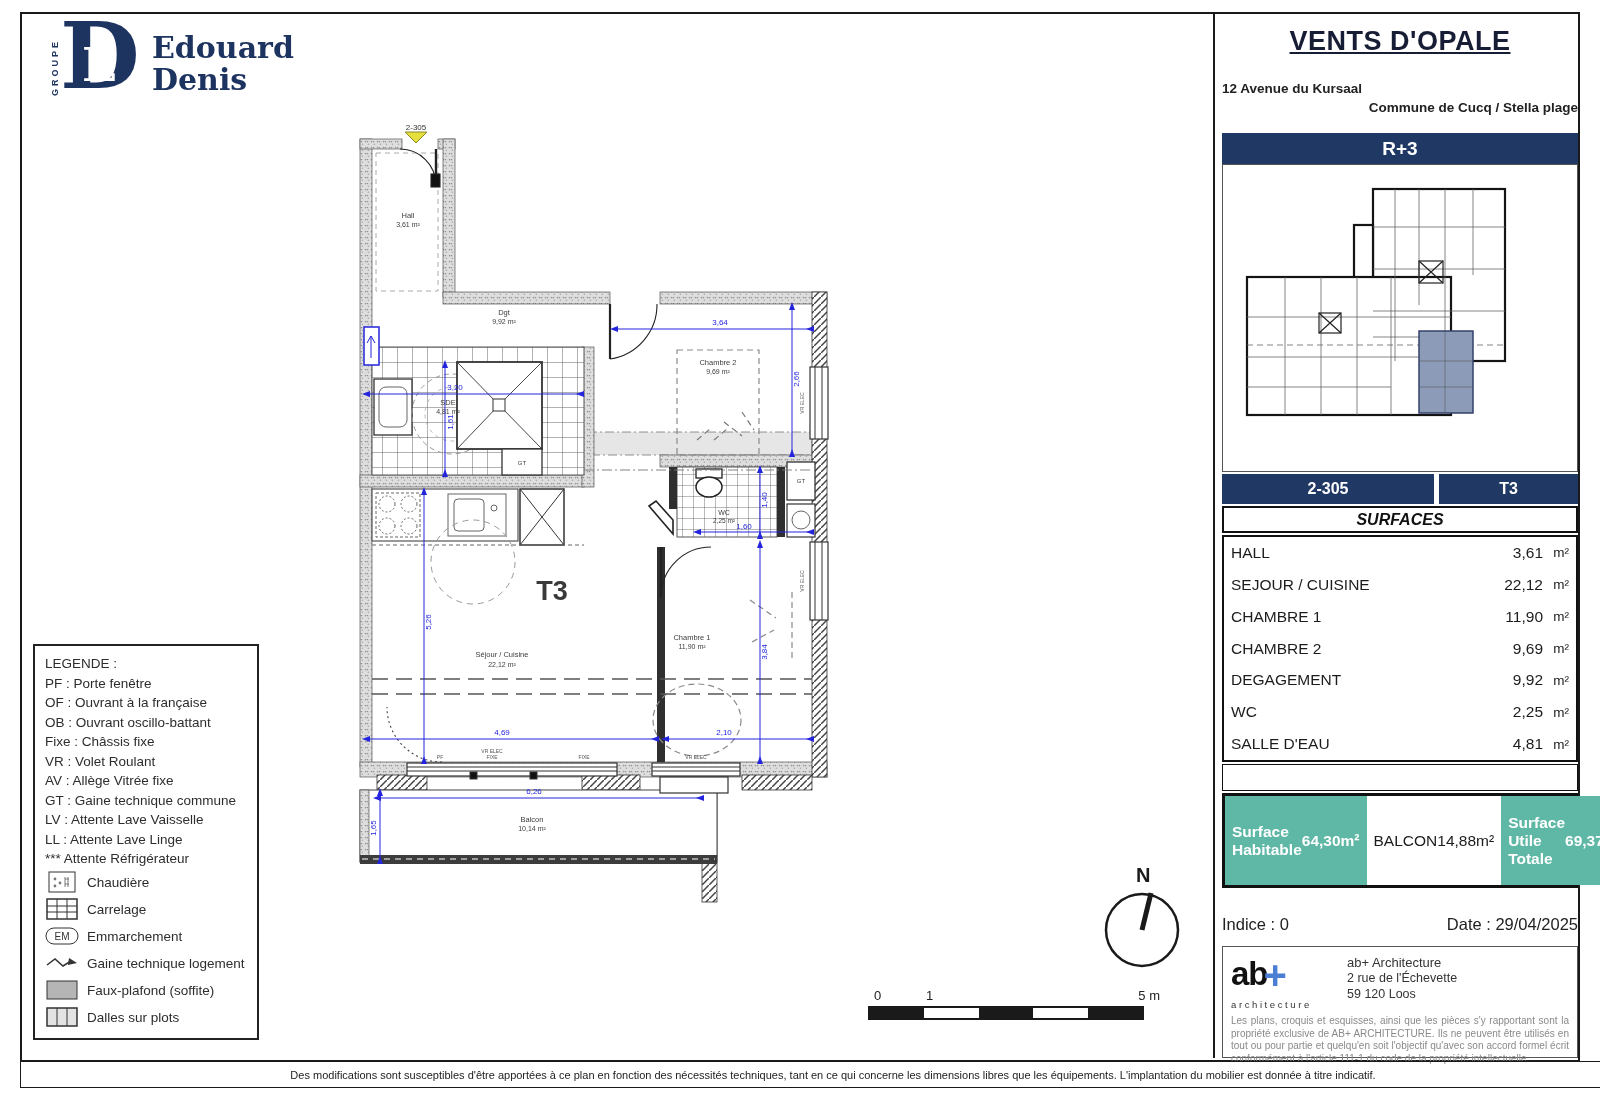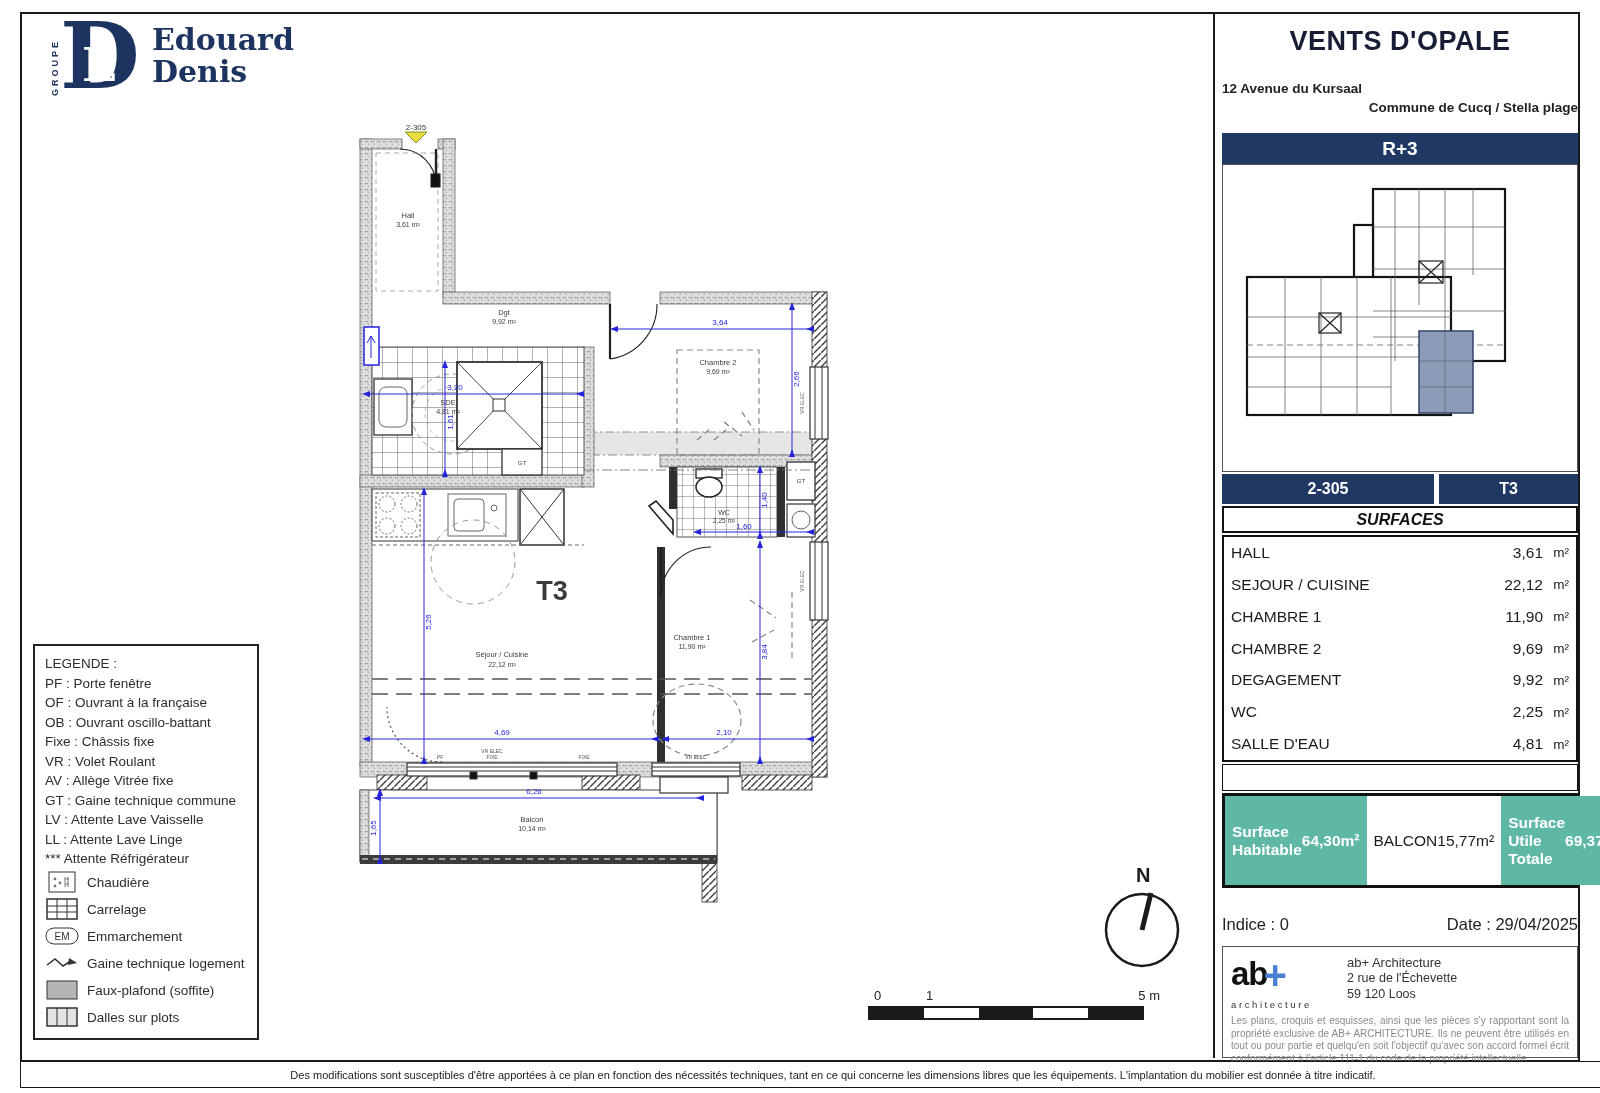--- a/index.html
+++ b/index.html
@@ -13,7 +13,7 @@
   .logo .mono{position:relative;width:92px;height:90px;}
   .logo .mono .d{position:absolute;left:0;top:-14px;font-family:"DejaVu Serif",serif;font-weight:bold;font-size:92px;color:#1e3460;line-height:1;}
   .logo .mono .e{position:absolute;left:22px;top:18px;font-family:"DejaVu Serif",serif;font-weight:bold;font-size:46px;color:#fff;line-height:1;}
-  .logo .name{font-family:"DejaVu Serif",serif;font-weight:bold;color:#1e3460;font-size:30px;line-height:1.05;}
+  .logo .name{font-family:"DejaVu Serif",serif;font-weight:bold;color:#1e3460;font-size:30px;line-height:1.05;margin-top:8px;}
   
   .legend{position:absolute;left:33px;top:644px;width:226px;height:396px;border:2px solid #222;box-sizing:border-box;padding:8px 10px;font-size:13.5px;color:#2d2d2d;}
   .legend .ln{height:19.5px;line-height:19.5px;white-space:nowrap;}

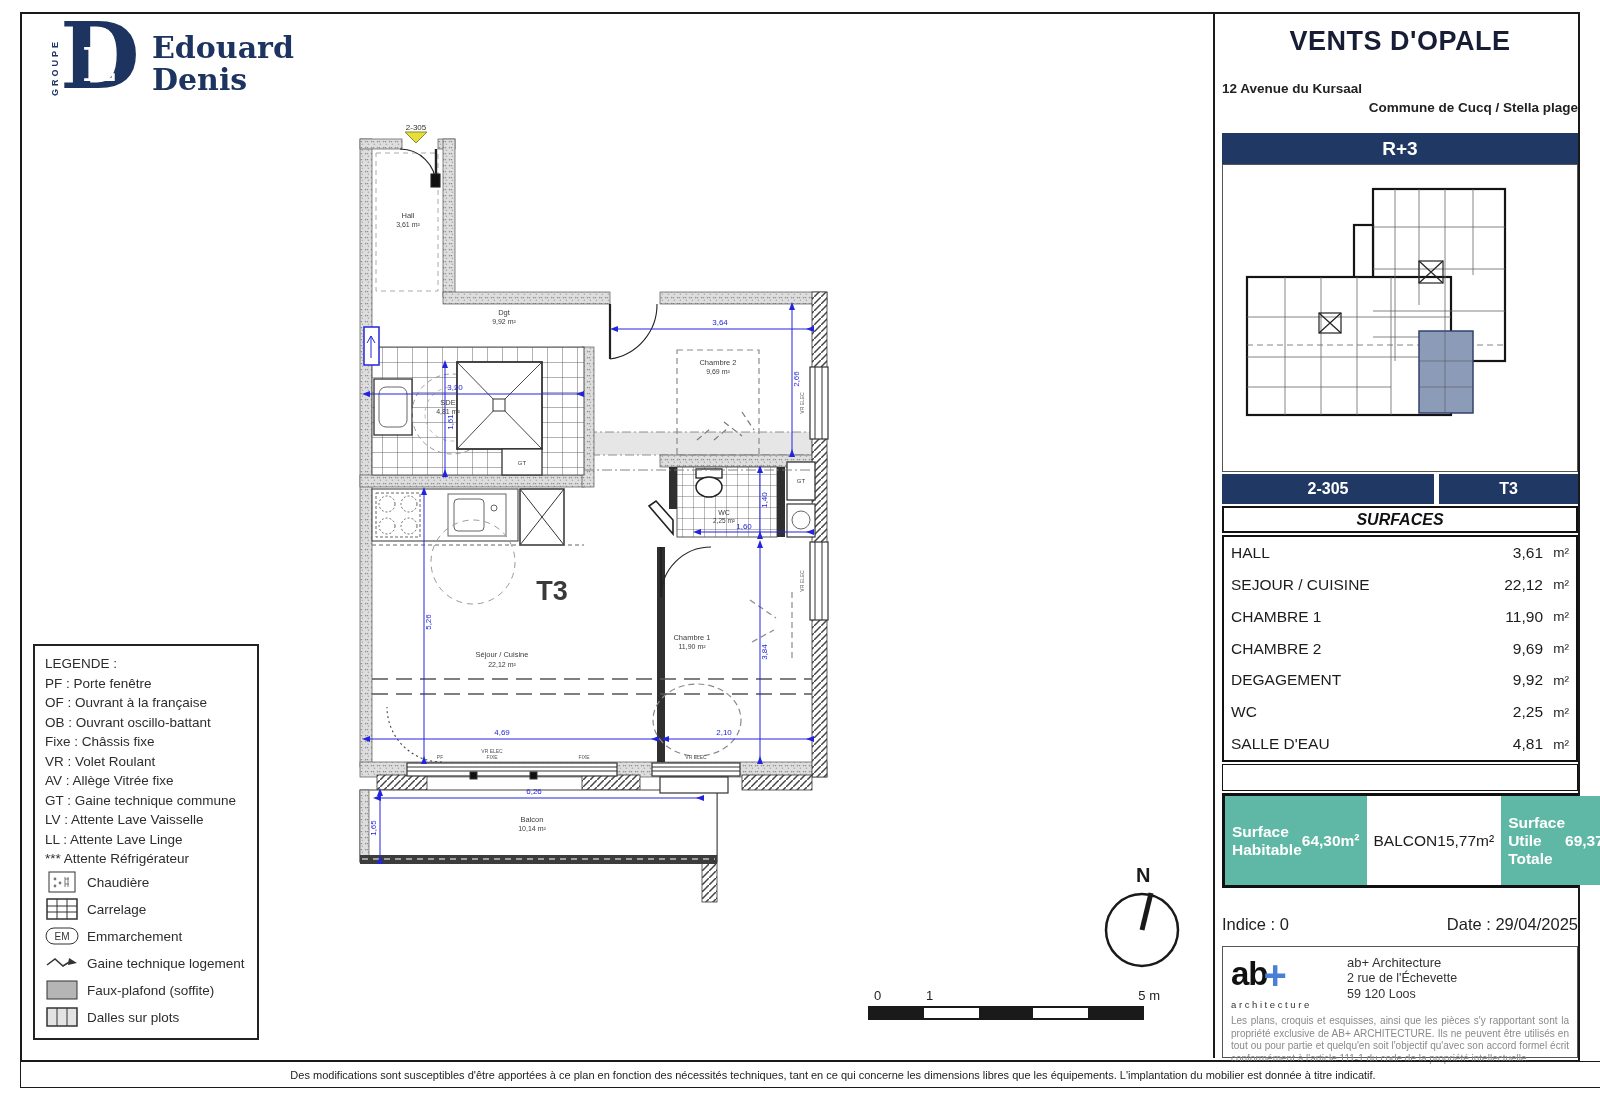--- a/index.html
+++ b/index.html
@@ -21,7 +21,7 @@
   .legend .sym .ic{width:34px;display:flex;justify-content:center;}
   
   .rp{position:absolute;left:1222px;width:356px;box-sizing:border-box;}
-  .rp-title{top:26px;text-align:center;font-size:27px;font-weight:bold;color:#181d36;letter-spacing:.5px;}
+  .rp-title{top:26px;text-align:center;font-size:27px;font-weight:bold;color:#181d36;letter-spacing:.5px;text-decoration:underline;}
   .rp-addr1{top:81px;text-align:left;font-size:13.5px;font-weight:bold;color:#222;}
   .rp-addr2{top:100px;text-align:right;font-size:13.5px;font-weight:bold;color:#222;}
   .banner{top:133px;height:31px;background:#1f3864;color:#fff;font-weight:bold;font-size:19px;text-align:center;line-height:31px;}

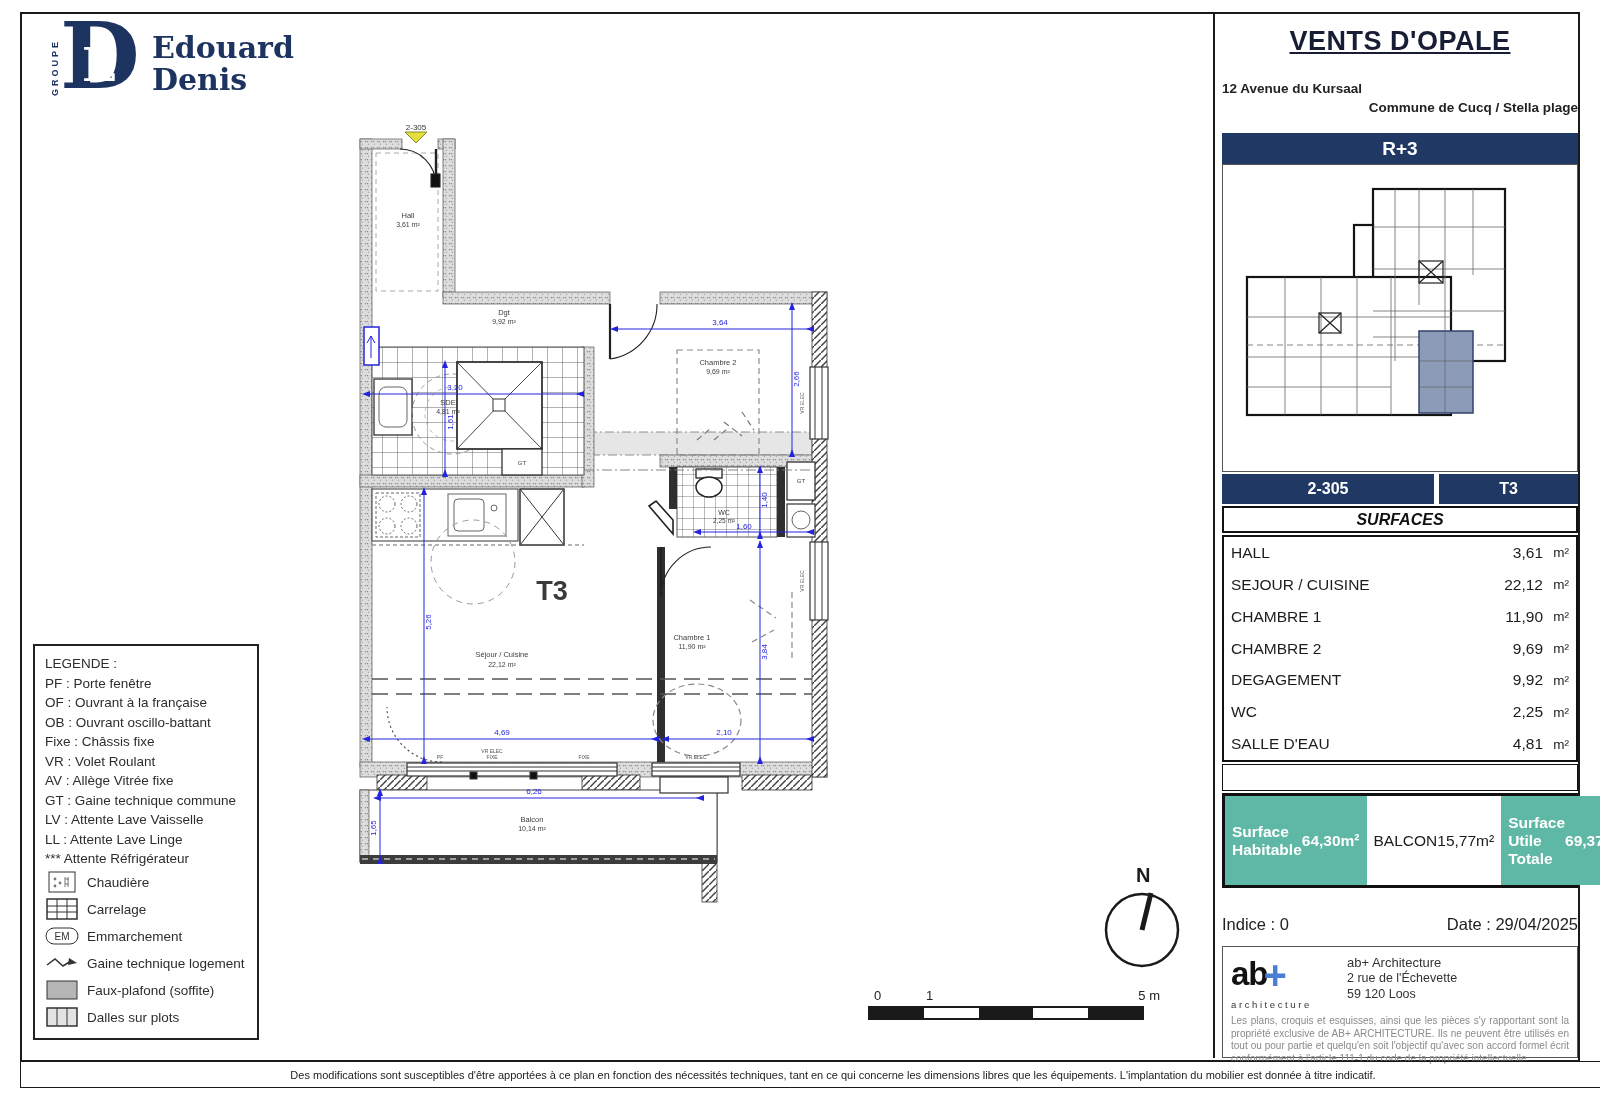--- a/index.html
+++ b/index.html
@@ -506,7 +506,7 @@
       </div>
     <div class="trow wh">
         <span class="lbl">BALCON</span>
-        <span class="val">15,77</span>
+        <span class="val">14,88</span>
         <span class="unit">m²</span>
       </div>
     <div class="trow hl">

